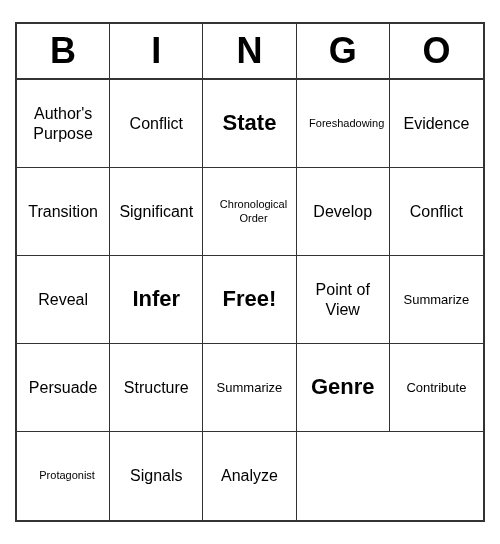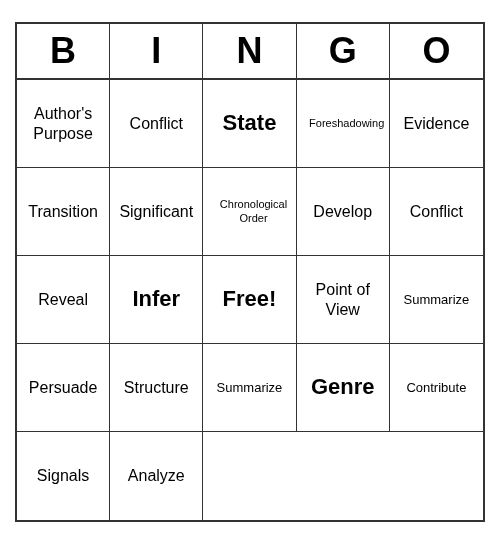--- a/index.html
+++ b/index.html
@@ -166,6 +166,9 @@
         <span class="cell-text size-small">Contribute</span>
       </div>
       <div class="bingo-cell">
+        <span class="cell-text size-xsmall">Protagonist</span>
+      </div>
+      <div class="bingo-cell">
         <span class="cell-text size-medium">Signals</span>
       </div>
       <div class="bingo-cell">

